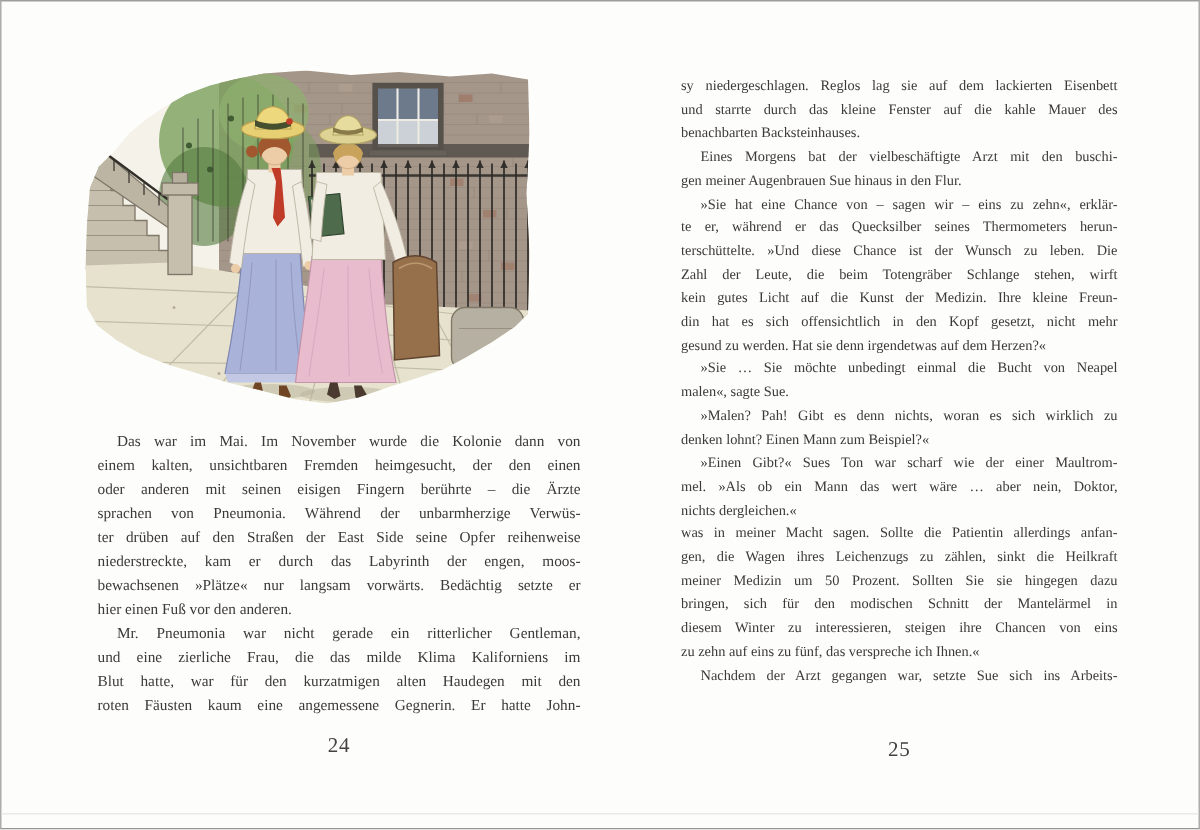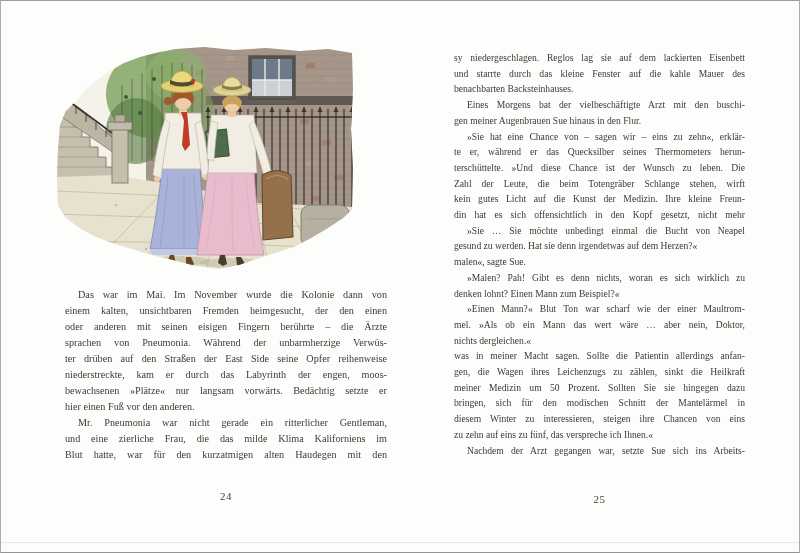--- a/index.html
+++ b/index.html
@@ -210,8 +210,8 @@
         <div class="line">Zahl der Leute, die beim Totengräber Schlange stehen, wirft</div>
         <div class="line">kein gutes Licht auf die Kunst der Medizin. Ihre kleine Freun-</div>
         <div class="line">din hat es sich offensichtlich in den Kopf gesetzt, nicht mehr</div>
+        <div class="line para-end">gesund zu werden. Hat sie denn irgendetwas auf dem Herzen?«</div>
         <div class="line indent">»Sie … Sie möchte unbedingt einmal die Bucht von Neapel</div>
-        <div class="line para-end">gesund zu werden. Hat sie denn irgendetwas auf dem Herzen?«</div>
         <div class="line para-end">malen«, sagte Sue.</div>
         <div class="line indent">»Malen? Pah! Gibt es denn nichts, woran es sich wirklich zu</div>
         <div class="line para-end">denken lohnt? Einen Mann zum Beispiel?«</div>

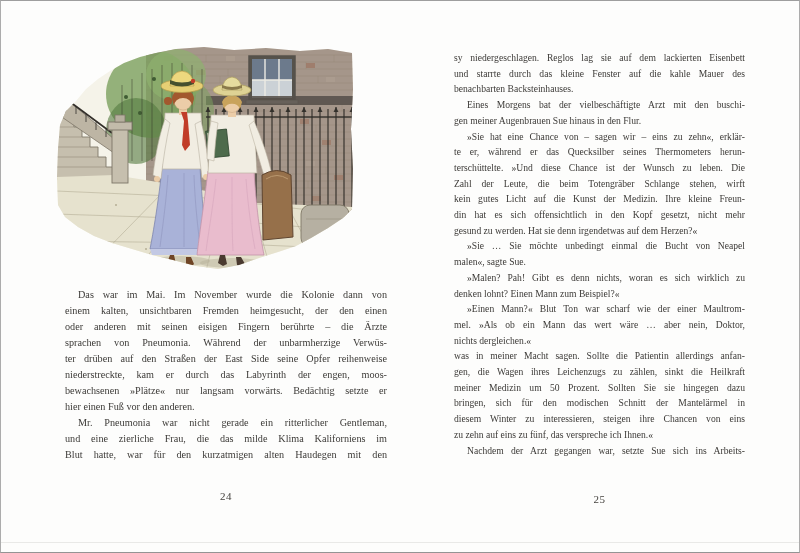--- a/index.html
+++ b/index.html
@@ -215,7 +215,7 @@
         <div class="line para-end">malen«, sagte Sue.</div>
         <div class="line indent">»Malen? Pah! Gibt es denn nichts, woran es sich wirklich zu</div>
         <div class="line para-end">denken lohnt? Einen Mann zum Beispiel?«</div>
-        <div class="line indent">»Einen Mann?« Blut Ton war scharf wie der einer Maultrom-</div>
+        <div class="line indent">»Einen Gibt?« Sues Ton war scharf wie der einer Maultrom-</div>
         <div class="line">mel. »Als ob ein Mann das wert wäre … aber nein, Doktor,</div>
         <div class="line para-end">nichts dergleichen.«</div>
         <div class="line">was in meiner Macht sagen. Sollte die Patientin allerdings anfan-</div>

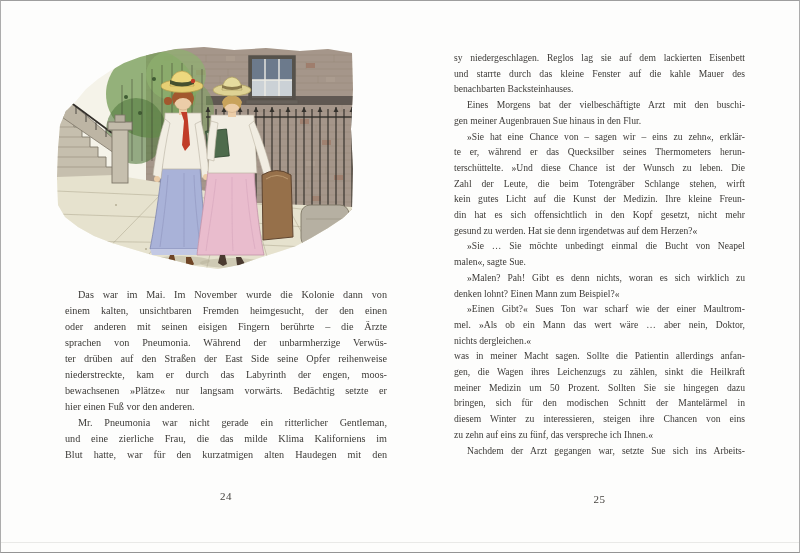--- a/index.html
+++ b/index.html
@@ -191,6 +191,7 @@
         <div class="line indent">Mr. Pneumonia war nicht gerade ein ritterlicher Gentleman,</div>
         <div class="line">und eine zierliche Frau, die das milde Klima Kaliforniens im</div>
         <div class="line">Blut hatte, war für den kurzatmigen alten Haudegen mit den</div>
+        <div class="line">roten Fäusten kaum eine angemessene Gegnerin. Er hatte John-</div>
       </div>
 
     <div class="pagenum pagenum-left">24</div>

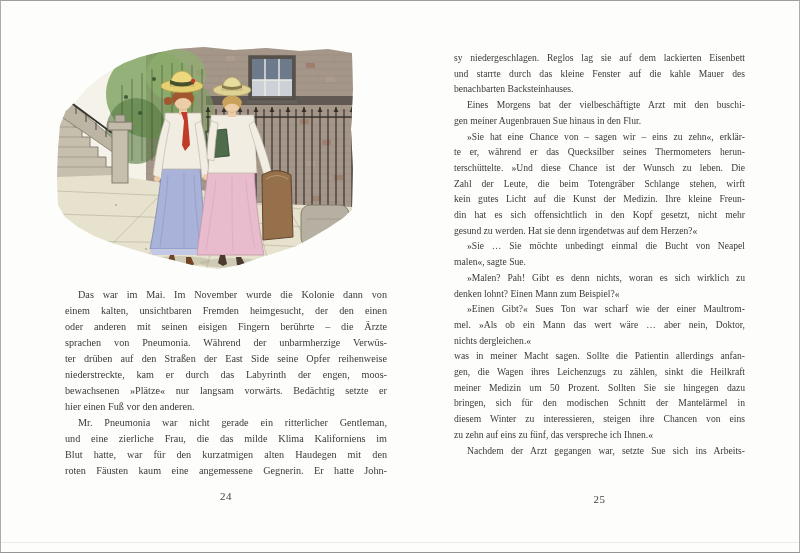--- a/index.html
+++ b/index.html
@@ -26,7 +26,7 @@
   .textcol-left{left:64px;top:286px;width:322px;font-size:10.2px;line-height:16px;}
   .textcol-right{left:53px;top:49px;width:291px;font-size:9.6px;line-height:15.7px;}
   .pagenum{
-    position:absolute;color:#45423E;font-size:11px;letter-spacing:.5px;
+    position:absolute;color:#45423E;font-size:14px;letter-spacing:.5px;
     text-align:center;
   }
   .pagenum-left{left:64px;top:489px;width:322px;}

